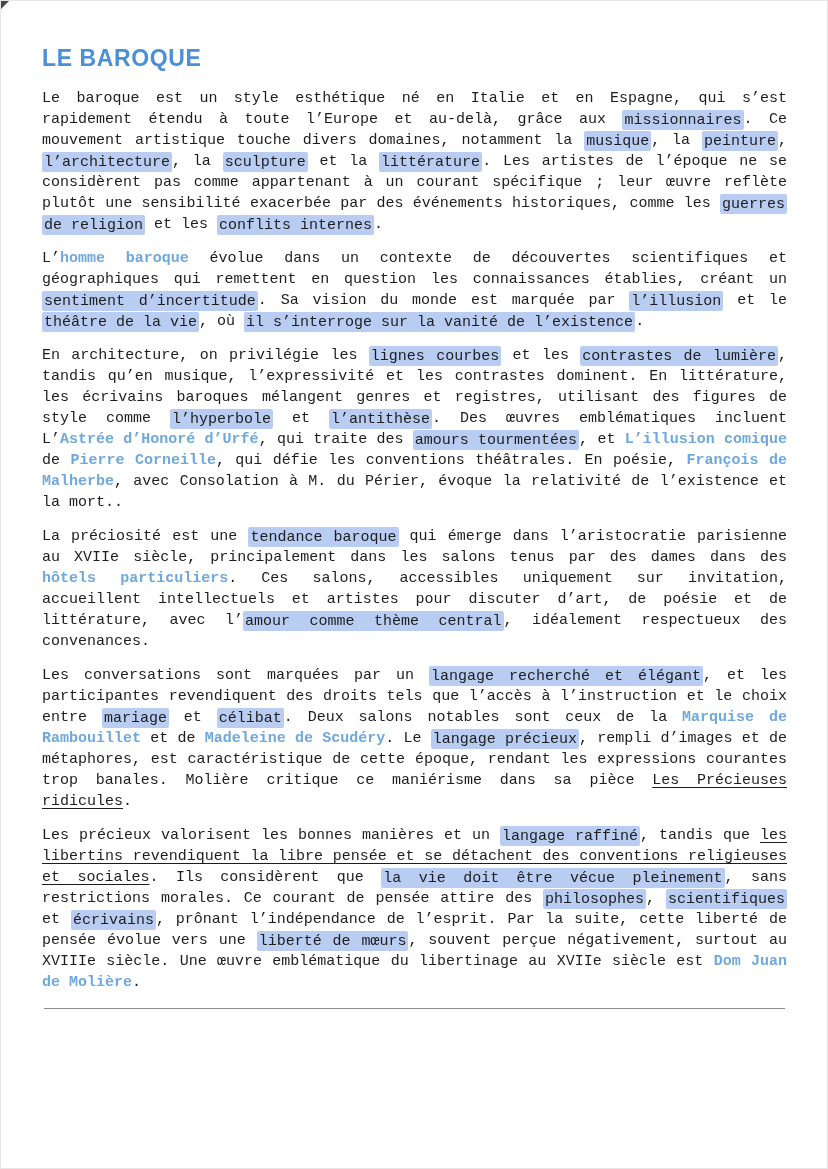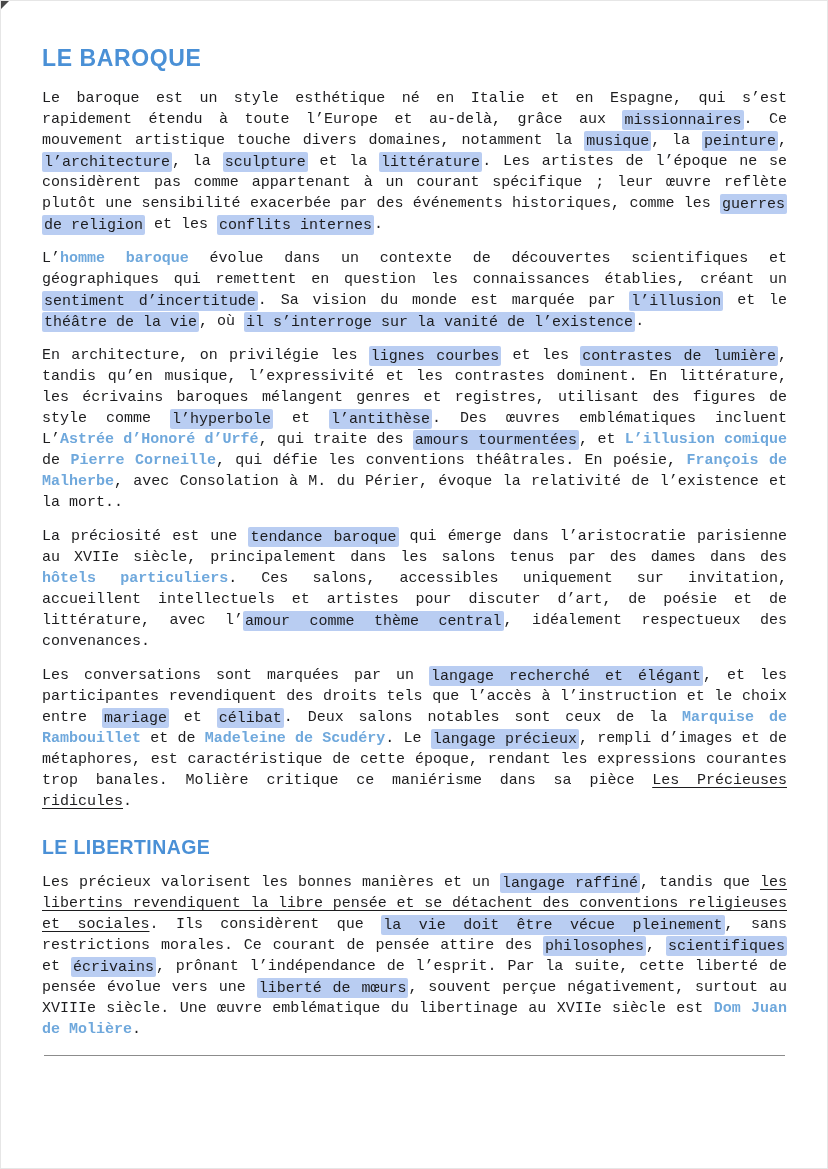--- a/index.html
+++ b/index.html
@@ -86,7 +86,6 @@
         <p class="para"><span>Les conversations sont marquées par un </span><span class="seg-hl">langage recherché et élégant</span><span>, et les participantes revendiquent des droits tels que l’accès à l’instruction et le choix entre </span><span class="seg-hl">mariage</span><span> et </span><span class="seg-hl">célibat</span><span>. Deux salons notables sont ceux de la </span><span class="seg-blue">Marquise de Rambouillet</span><span> et de </span><span class="seg-blue">Madeleine de Scudéry</span><span>. Le </span><span class="seg-hl">langage précieux</span><span>, rempli d’images et de métaphores, est caractéristique de cette époque, rendant les expressions courantes trop banales. Molière critique ce maniérisme dans sa pièce </span><span class="seg-u">Les Précieuses ridicules</span><span>.</span></p>
       </section>
       <section class="section">
-        <h2 class="section-title">LE LIBERTINAGE</h2>
         <p class="para"><span>Les précieux valorisent les bonnes manières et un </span><span class="seg-hl">langage raffiné</span><span>, tandis que </span><span class="seg-u">les libertins revendiquent la libre pensée et se détachent des conventions religieuses et sociales</span><span>. Ils considèrent que </span><span class="seg-hl">la vie doit être vécue pleinement</span><span>, sans restrictions morales. Ce courant de pensée attire des </span><span class="seg-hl">philosophes</span><span>, </span><span class="seg-hl">scientifiques</span><span> et </span><span class="seg-hl">écrivains</span><span>, prônant l’indépendance de l’esprit. Par la suite, cette liberté de pensée évolue vers une </span><span class="seg-hl">liberté de mœurs</span><span>, souvent perçue négativement, surtout au XVIIIe siècle. Une œuvre emblématique du libertinage au XVIIe siècle est </span><span class="seg-blue">Dom Juan de Molière</span><span>.</span></p>
       </section>
     </main>

